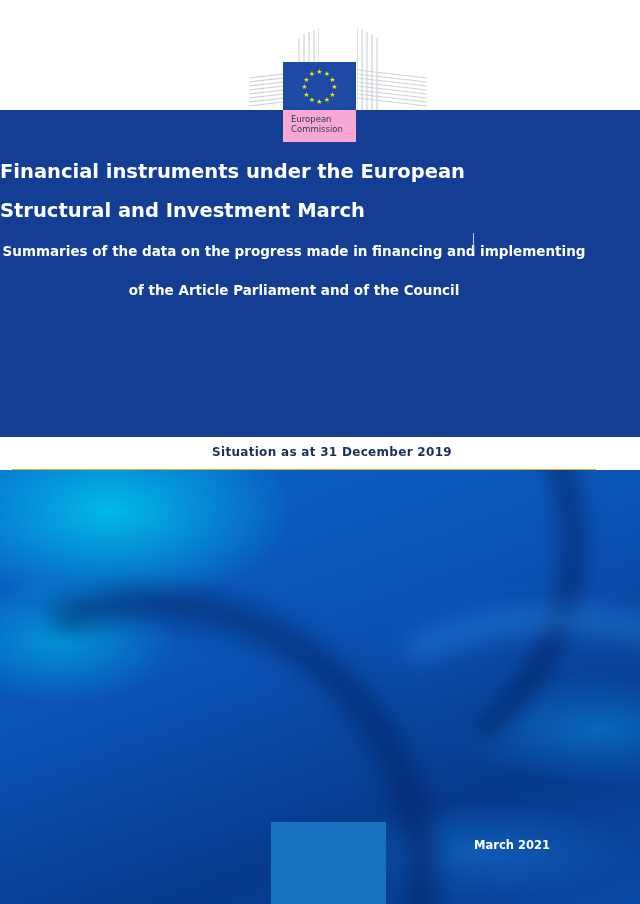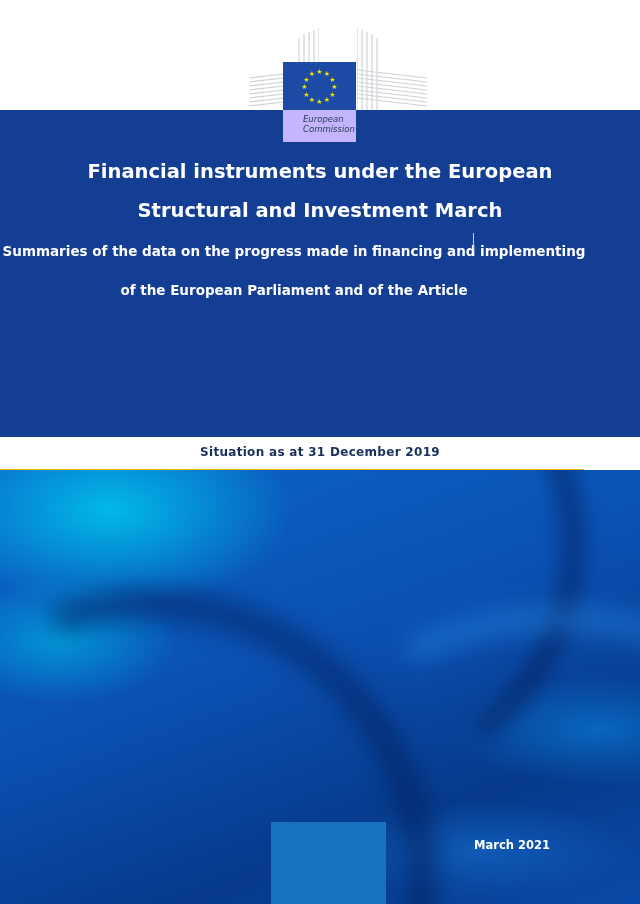--- a/index.html
+++ b/index.html
@@ -10,7 +10,7 @@
   .building.right { left: 357px; }
   .top-band { position: absolute; left: 0; top: 110px; width: 640px; height: 327px; background: #133e94; }
   .flag { position: absolute; left: 283px; top: 62px; width: 73px; height: 48px; background: #1c4aa4; }
-  .logo-label { position: absolute; left: 283px; top: 110px; width: 73px; height: 32px; background: #c4b5fd; font-size: 8.5px; line-height: 10px; color: #2a3a5a; padding: 4px 0 0 20px; box-sizing: border-box; font-style: italic; }
+  .logo-label { position: absolute; left: 283px; top: 110px; width: 73px; height: 32px; background: #f9a8d4; font-size: 8.5px; line-height: 10px; color: #2a3a5a; padding: 4px 0 0 8px; box-sizing: border-box; }
   .logo-label span { display: block; }
   .title { position: absolute; left: 0; top: 152px; width: 640px; text-align: center; color: #ffffff; font-weight: bold; font-size: 19.5px; line-height: 39px; }
   .title span { display: block; }

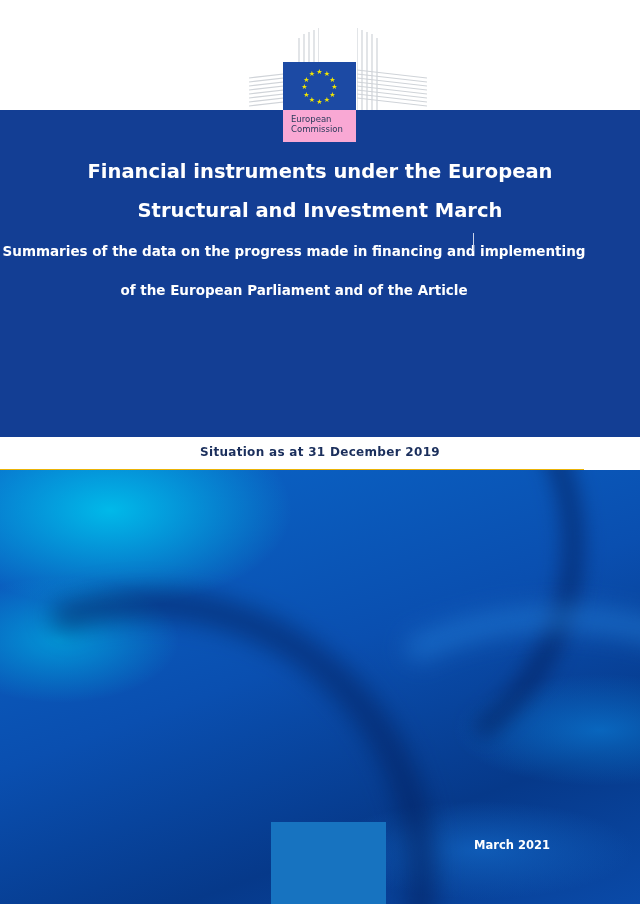--- a/index.html
+++ b/index.html
@@ -12,7 +12,7 @@
   .flag { position: absolute; left: 283px; top: 62px; width: 73px; height: 48px; background: #1c4aa4; }
   .logo-label { position: absolute; left: 283px; top: 110px; width: 73px; height: 32px; background: #f9a8d4; font-size: 8.5px; line-height: 10px; color: #2a3a5a; padding: 4px 0 0 8px; box-sizing: border-box; }
   .logo-label span { display: block; }
-  .title { position: absolute; left: 0; top: 152px; width: 640px; text-align: center; color: #ffffff; font-weight: bold; font-size: 19.5px; line-height: 39px; }
+  .title { position: absolute; left: 0; top: 152px; width: 640px; color: #ffffff; font-weight: bold; font-size: 19.5px; line-height: 39px; }
   .title span { display: block; }
   .subtitle { position: absolute; left: 0; top: 232px; width: 588px; text-align: center; color: #ffffff; font-weight: bold; font-size: 13.5px; line-height: 38.5px; }
   .subtitle span { display: block; }

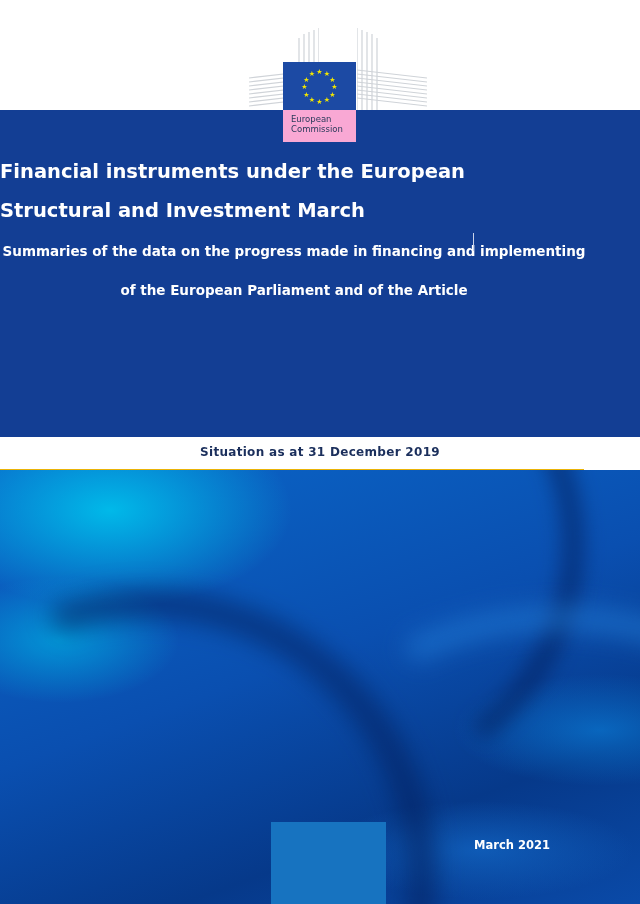--- a/index.html
+++ b/index.html
@@ -106,7 +106,7 @@
 
 <div class="subtitle">
   <span>Summaries of the data on the progress made in financing and implementing</span>
-  <span>of the European Parliament and of the Article</span>
+  <span>of the Article Parliament and of the Council</span>
 </div>
 <div class="cursor"></div>
 

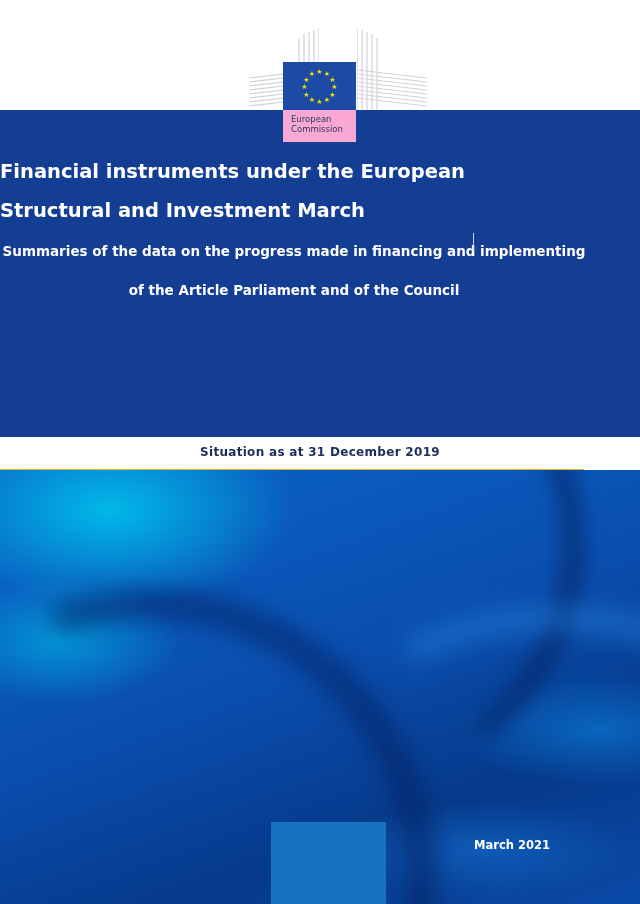--- a/index.html
+++ b/index.html
@@ -16,7 +16,7 @@
   .title span { display: block; }
   .subtitle { position: absolute; left: 0; top: 232px; width: 588px; text-align: center; color: #ffffff; font-weight: bold; font-size: 13.5px; line-height: 38.5px; }
   .subtitle span { display: block; }
-  .situation-band { position: absolute; left: 0; top: 437px; width: 584px; height: 32px; background: #ffffff; border-bottom: 5px solid #eab308; }
+  .situation-band { position: absolute; left: 12px; top: 437px; width: 584px; height: 32px; background: #ffffff; border-bottom: 5px solid #eab308; }
   .situation { position: absolute; left: 0; top: 8px; width: 640px; text-align: center; color: #1b2f5c; font-weight: bold; font-size: 12px; letter-spacing: 0.3px; }
   .art { position: absolute; left: 0; top: 470px; width: 640px; height: 434px;
     background:

